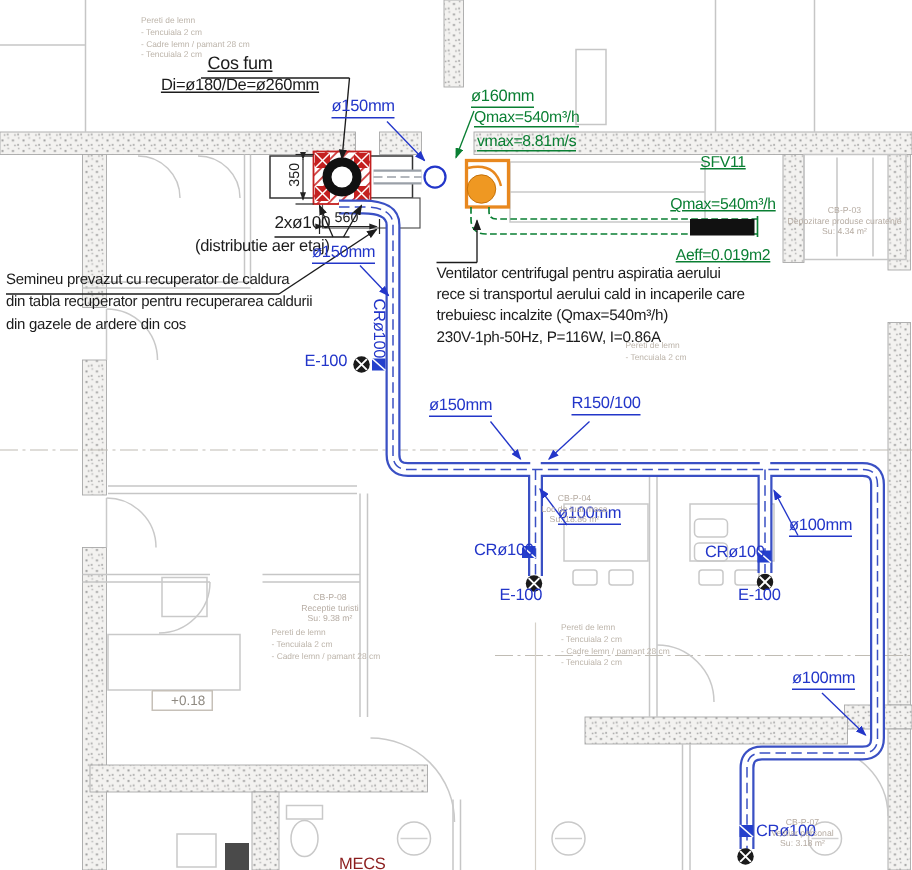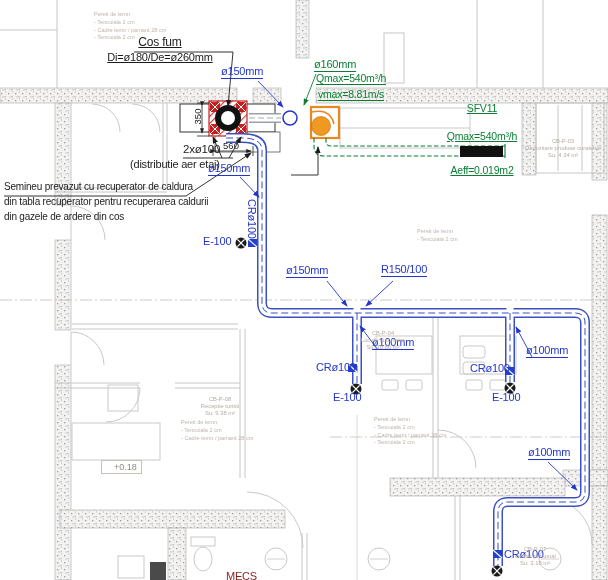--- a/index.html
+++ b/index.html
@@ -283,6 +283,12 @@
   <div class="lbl blk" style="left:4px;top:197px;font-size:10px;">din tabla recuperator pentru recuperarea caldurii</div>
   <div class="lbl blk" style="left:4px;top:212px;font-size:10px;">din gazele de ardere din cos</div>
 
+  <div style="position:absolute;left:291px;top:176px;">
+    <div class="vent-line">Ventilator centrifugal pentru aspiratia aerului</div>
+    <div class="vent-line">rece si transportul aerului cald in incaperile care</div>
+    <div class="vent-line">trebuiesc incalzite (Qmax=540m³/h)</div>
+    <div class="vent-line red">230V-1ph-50Hz, P=116W, I=0.86A</div>
+  </div>
 
   <div class="lbl green" style="left:314px;top:59px;font-size:11px;"><span class="u">ø160mm</span></div>
   <div class="lbl green" style="left:316px;top:73px;"><span class="u">Qmax=540m³/h</span></div>

